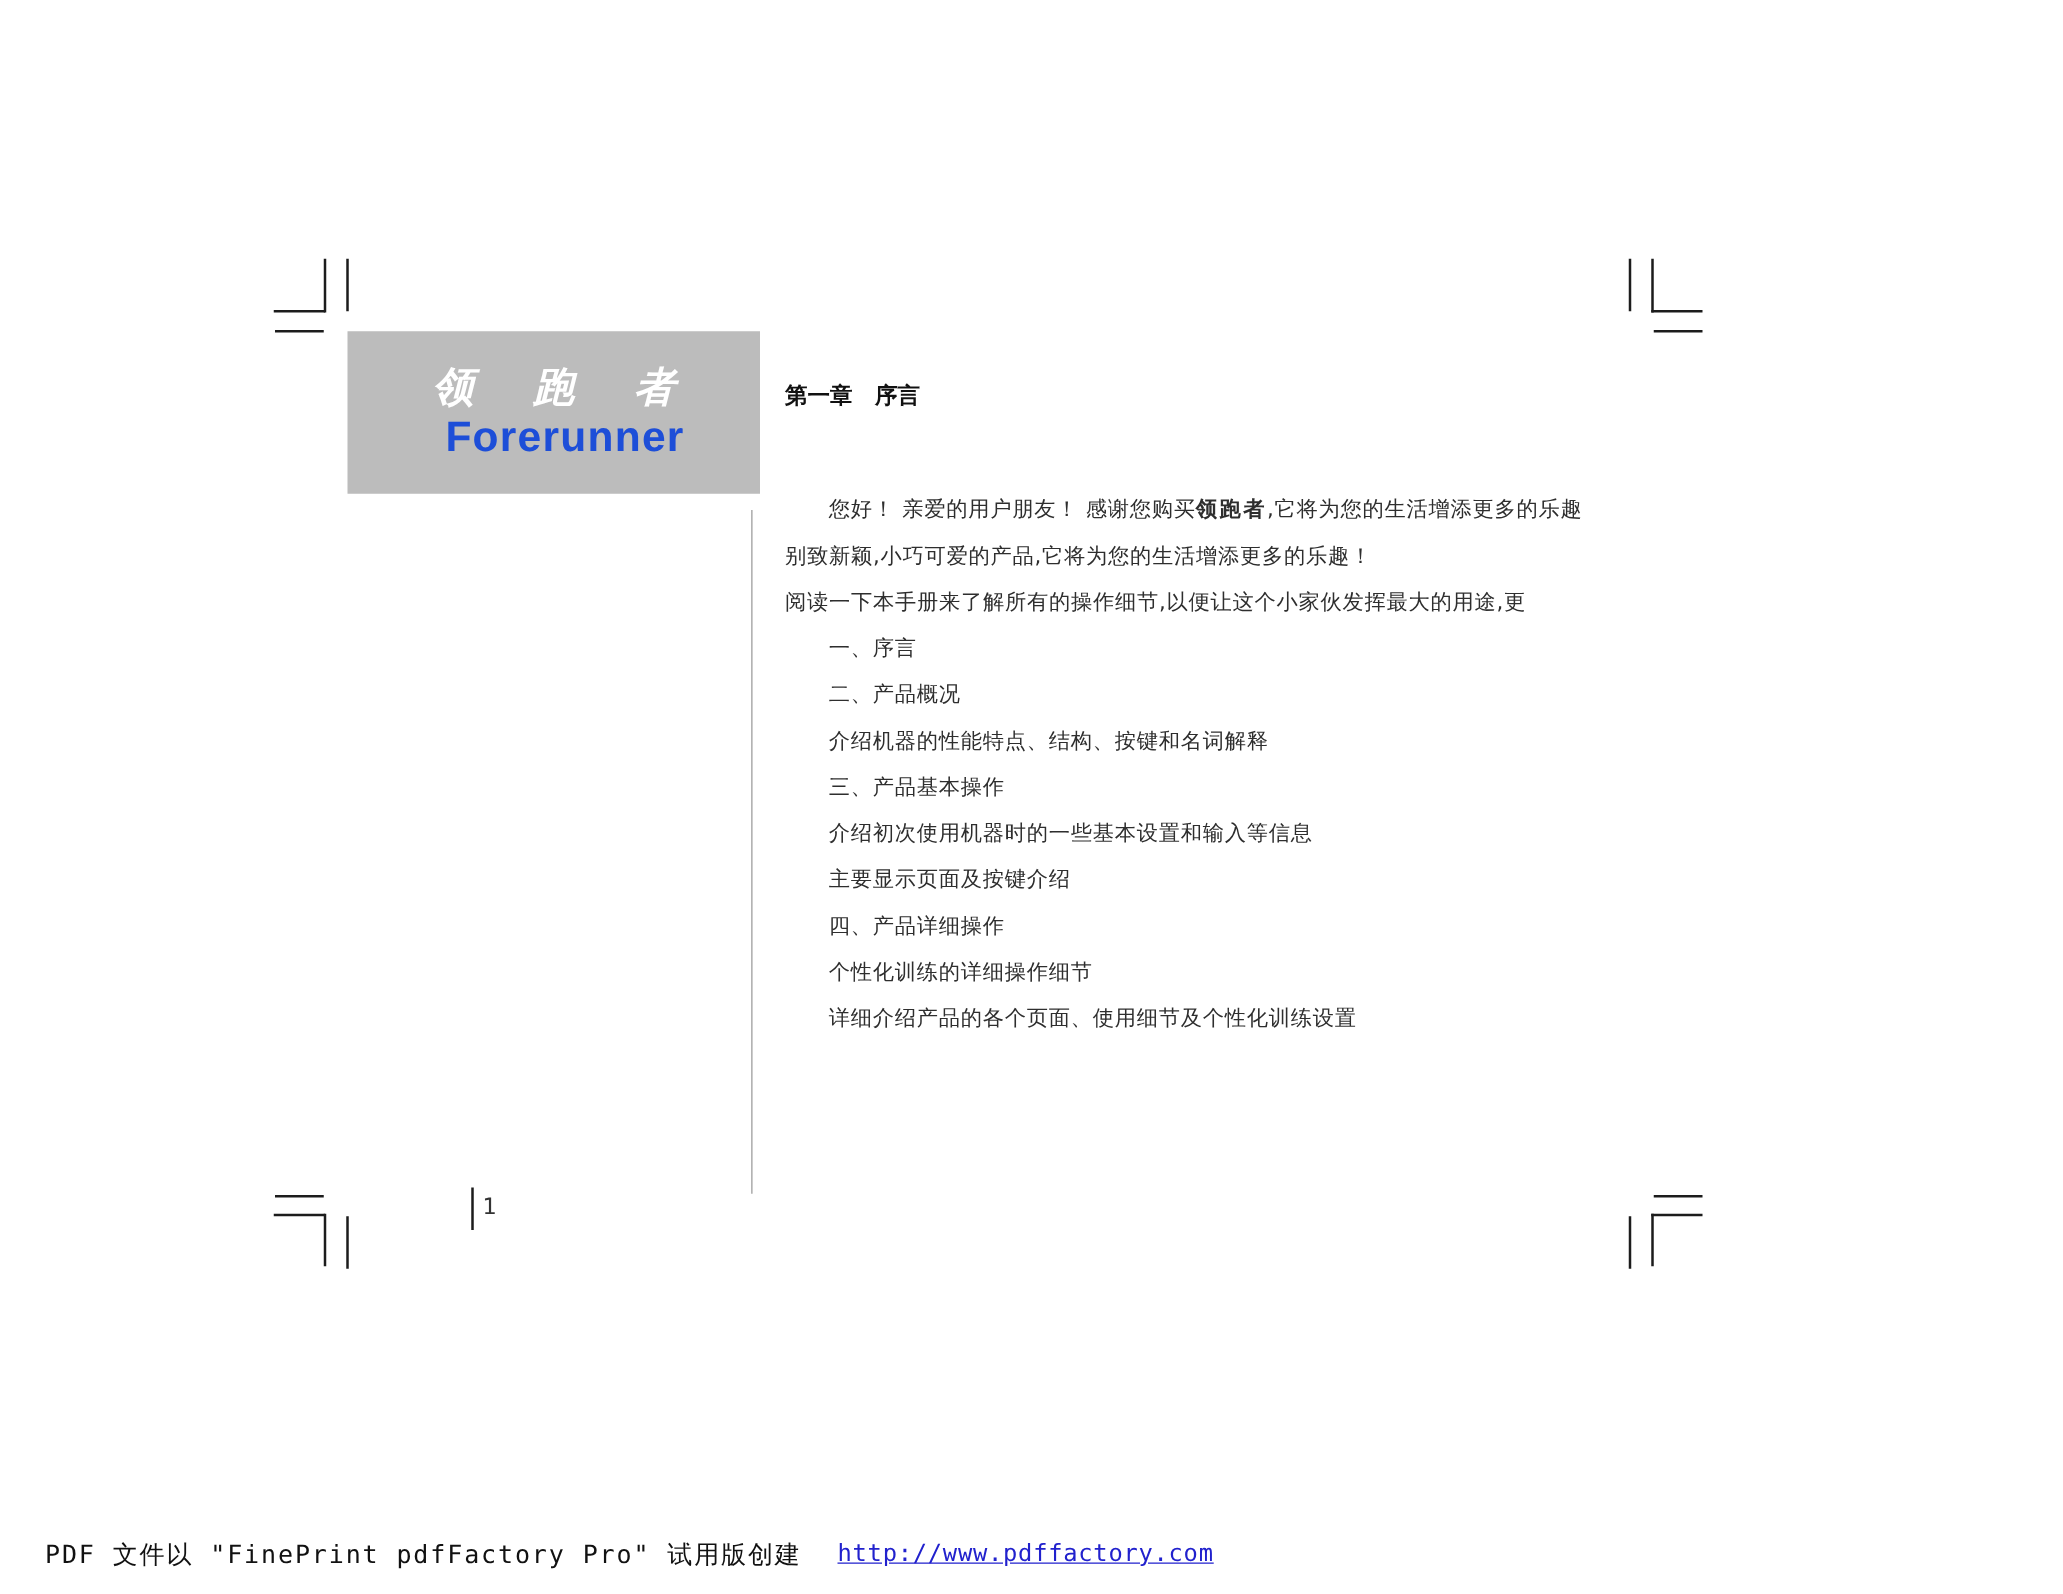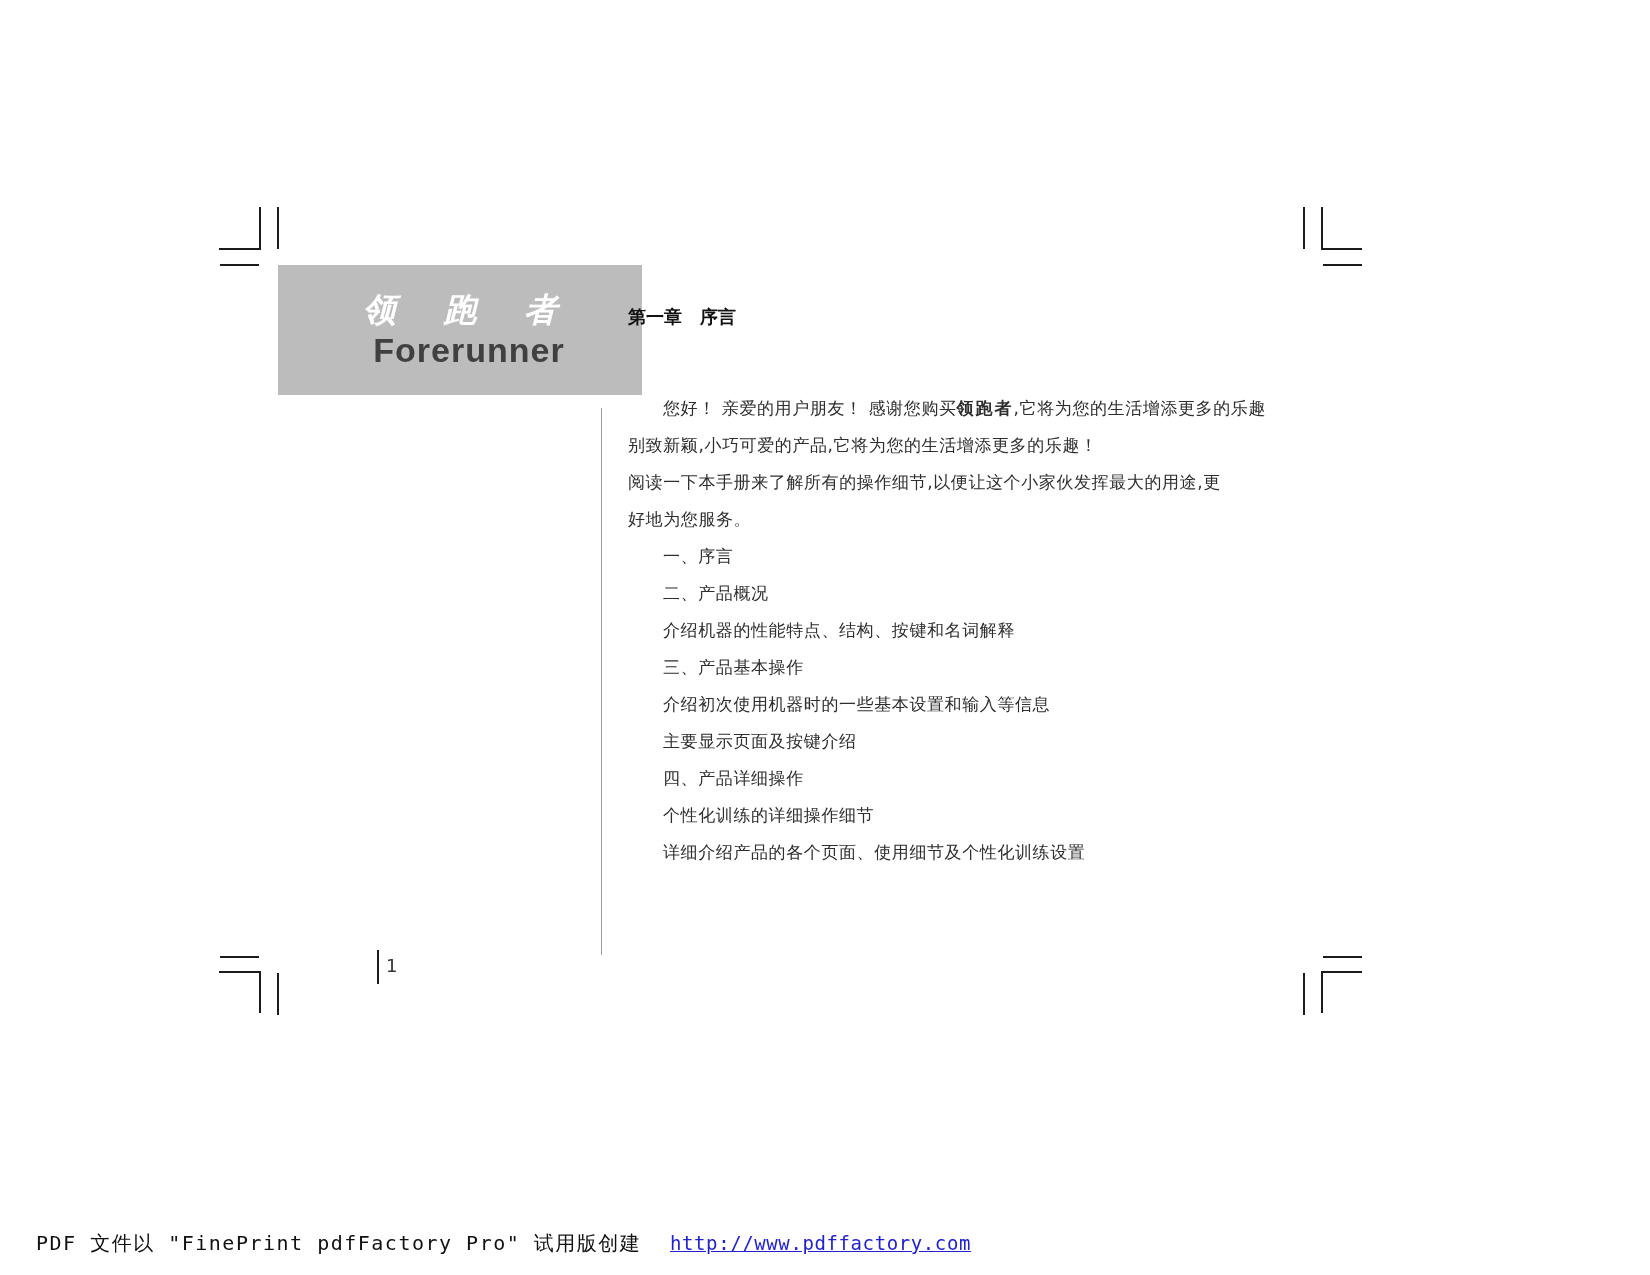--- a/index.html
+++ b/index.html
@@ -11,7 +11,7 @@
   .mark{position:absolute;background:#1c1c1c;}
   
   .logo-box{
-    position:absolute;left:278px;top:265px;width:364px;height:130px;
+    position:absolute;left:278px;top:265px;width:330px;height:130px;
     background:#bcbcbc;display:flex;flex-direction:column;align-items:center;
     justify-content:center;padding-left:18px;box-sizing:border-box;
   }

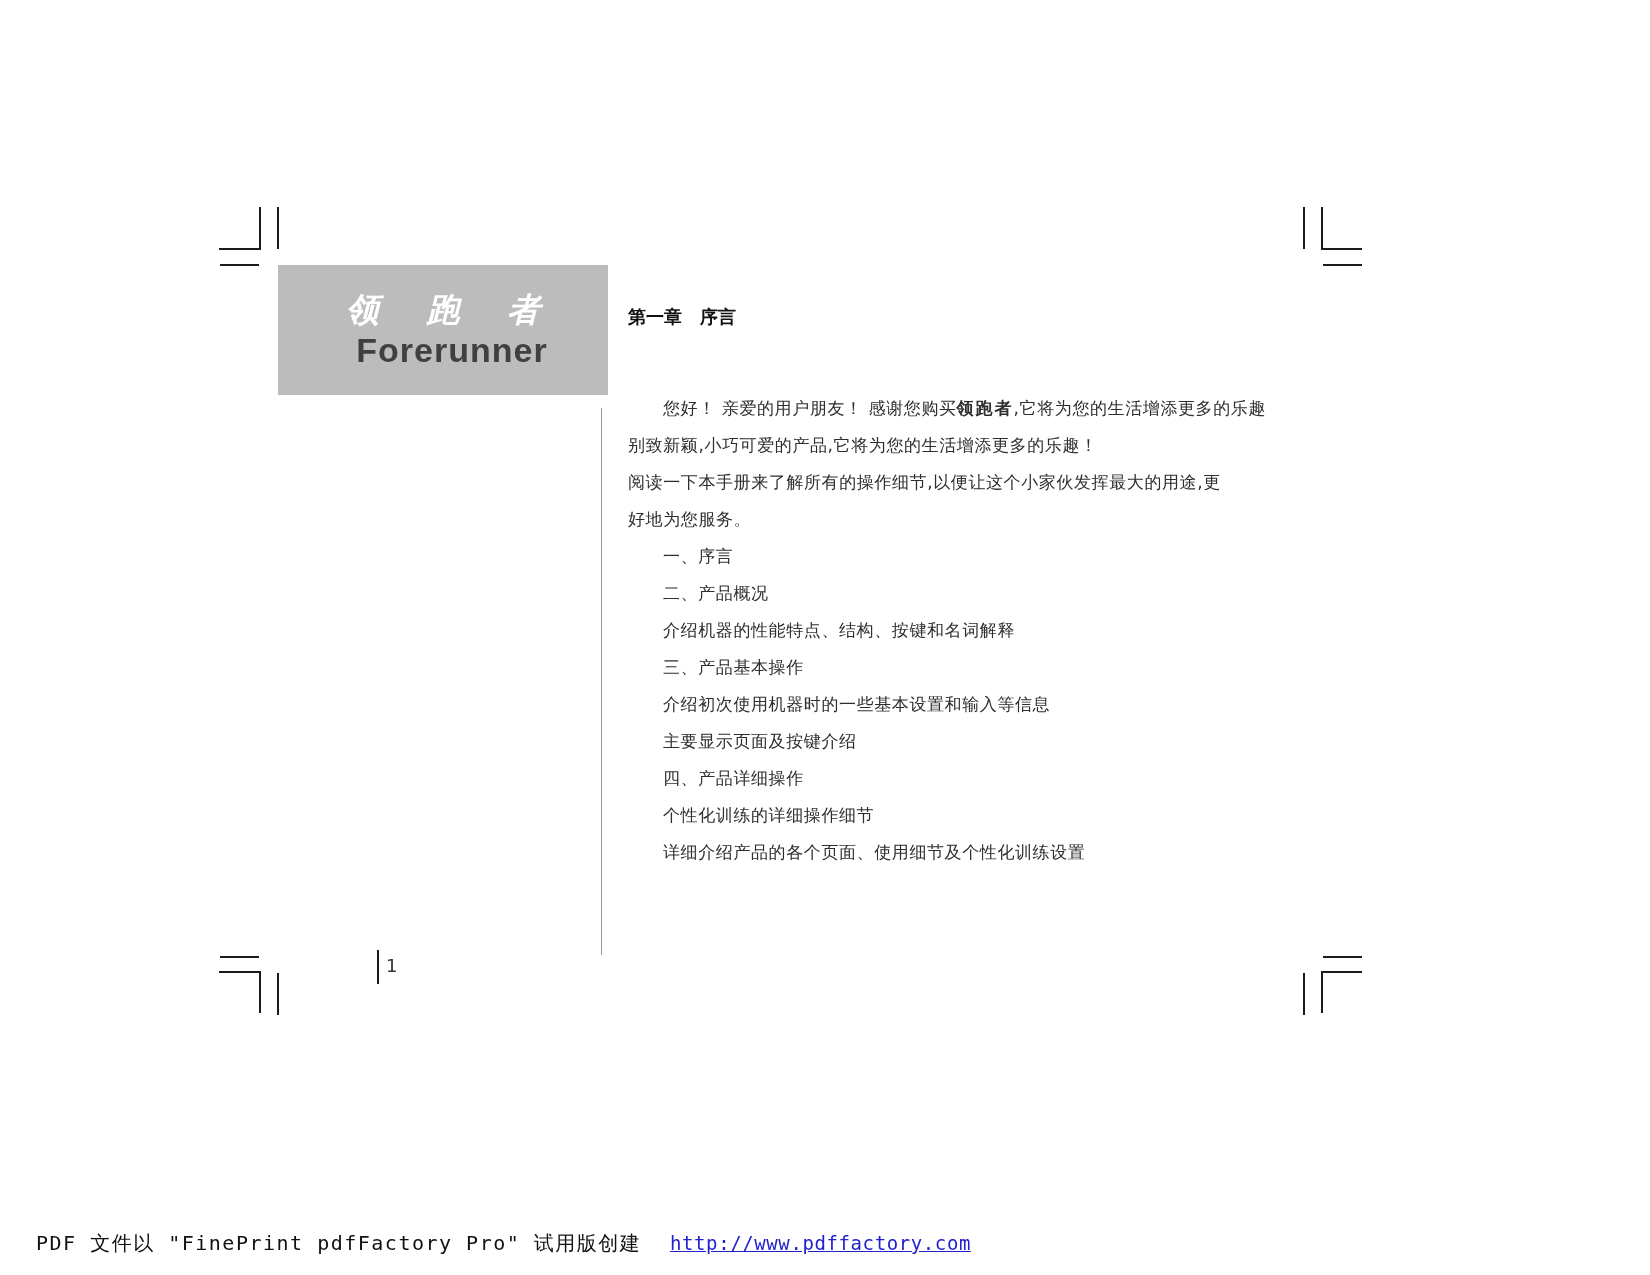--- a/index.html
+++ b/index.html
@@ -20,7 +20,7 @@
     font-size:33px;letter-spacing:18px;line-height:40px;white-space:nowrap;
   }
   .brand-en{
-    color:#404040;font-family:"Liberation Sans",sans-serif;font-weight:700;
+    color:#1d4ed8;font-family:"Liberation Sans",sans-serif;font-weight:700;
     font-size:34px;line-height:40px;letter-spacing:1px;white-space:nowrap;
   }
   

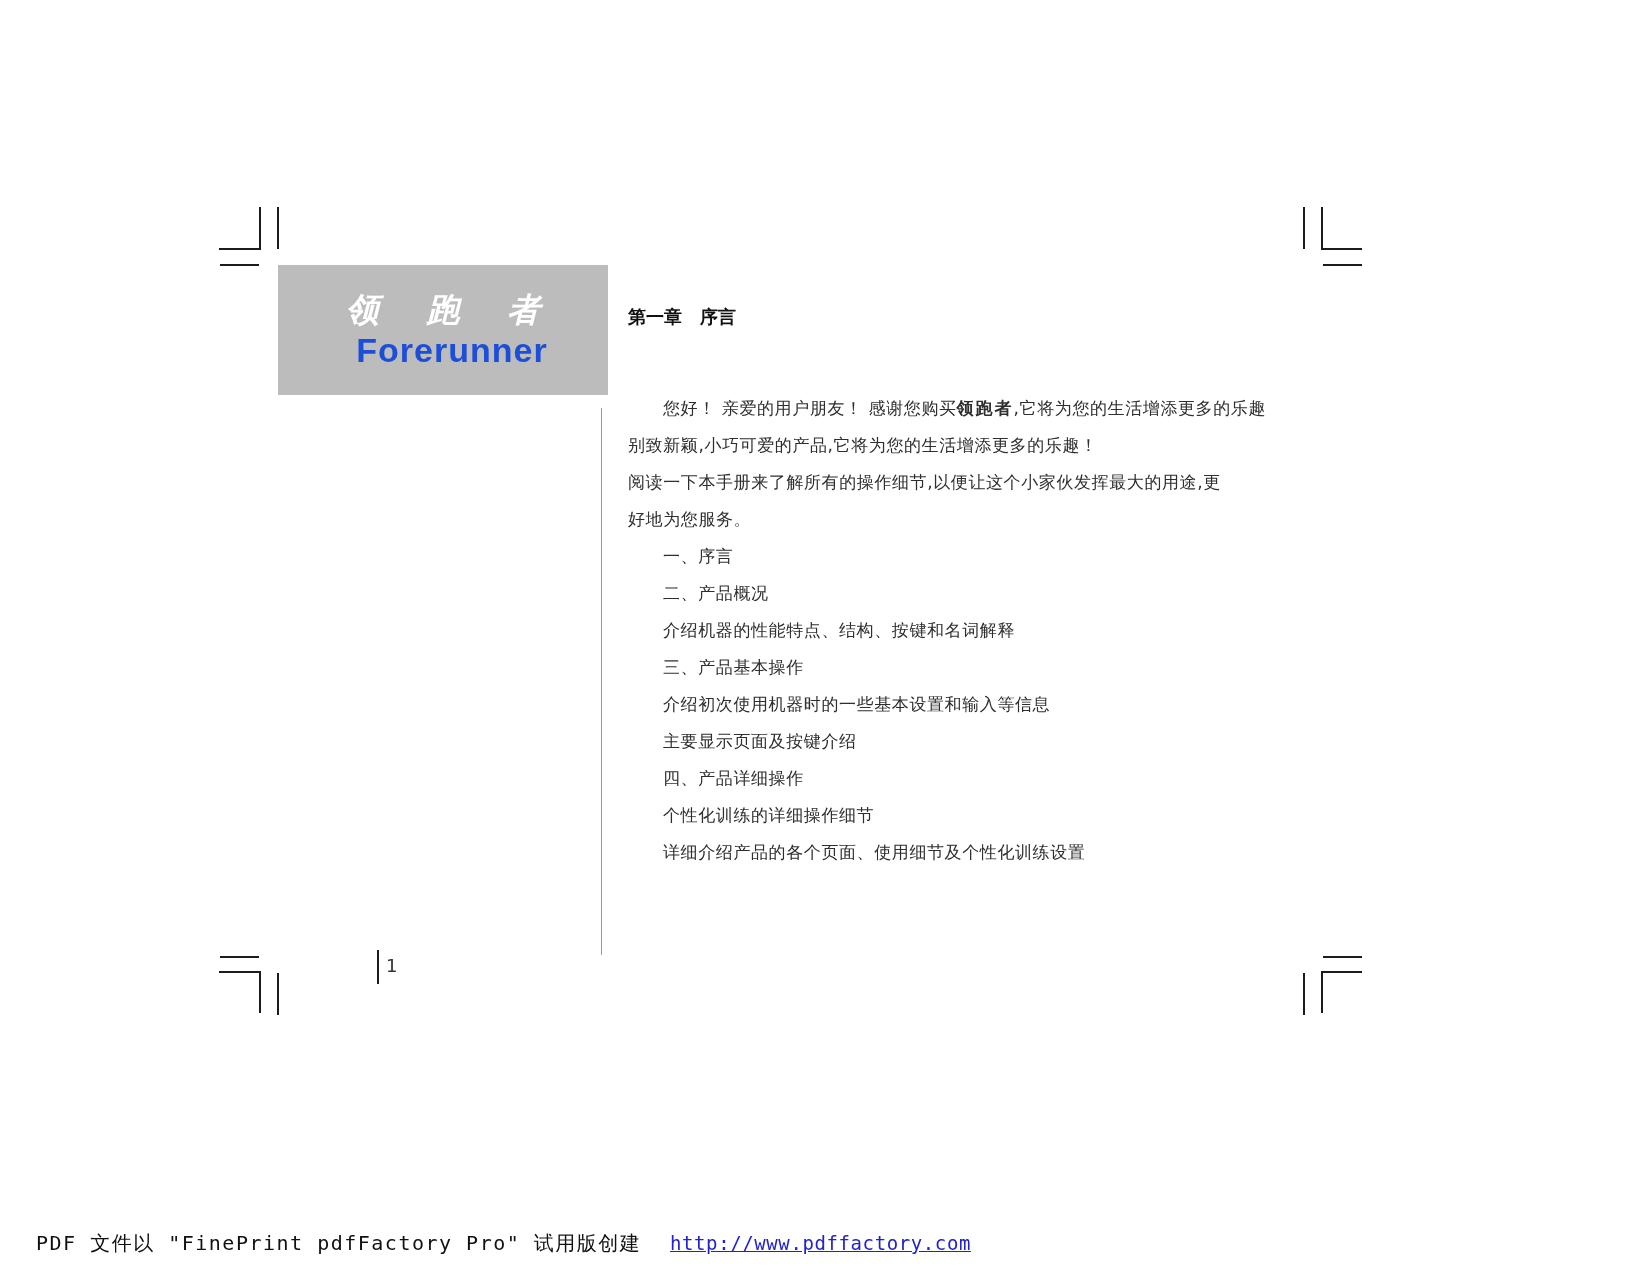--- a/index.html
+++ b/index.html
@@ -93,7 +93,6 @@
     <div class="tline indent"><span>您好！ 亲爱的用户朋友！ 感谢您购买</span><span class="brand-inline">领跑者</span><span>,它将为您的生活增添更多的乐趣</span></div>
     <div class="tline">别致新颖,小巧可爱的产品,它将为您的生活增添更多的乐趣！</div>
     <div class="tline">阅读一下本手册来了解所有的操作细节,以便让这个小家伙发挥最大的用途,更</div>
-    <div class="tline">好地为您服务。</div>
     <div class="tline indent">一、序言</div>
     <div class="tline indent">二、产品概况</div>
     <div class="tline indent">介绍机器的性能特点、结构、按键和名词解释</div>

